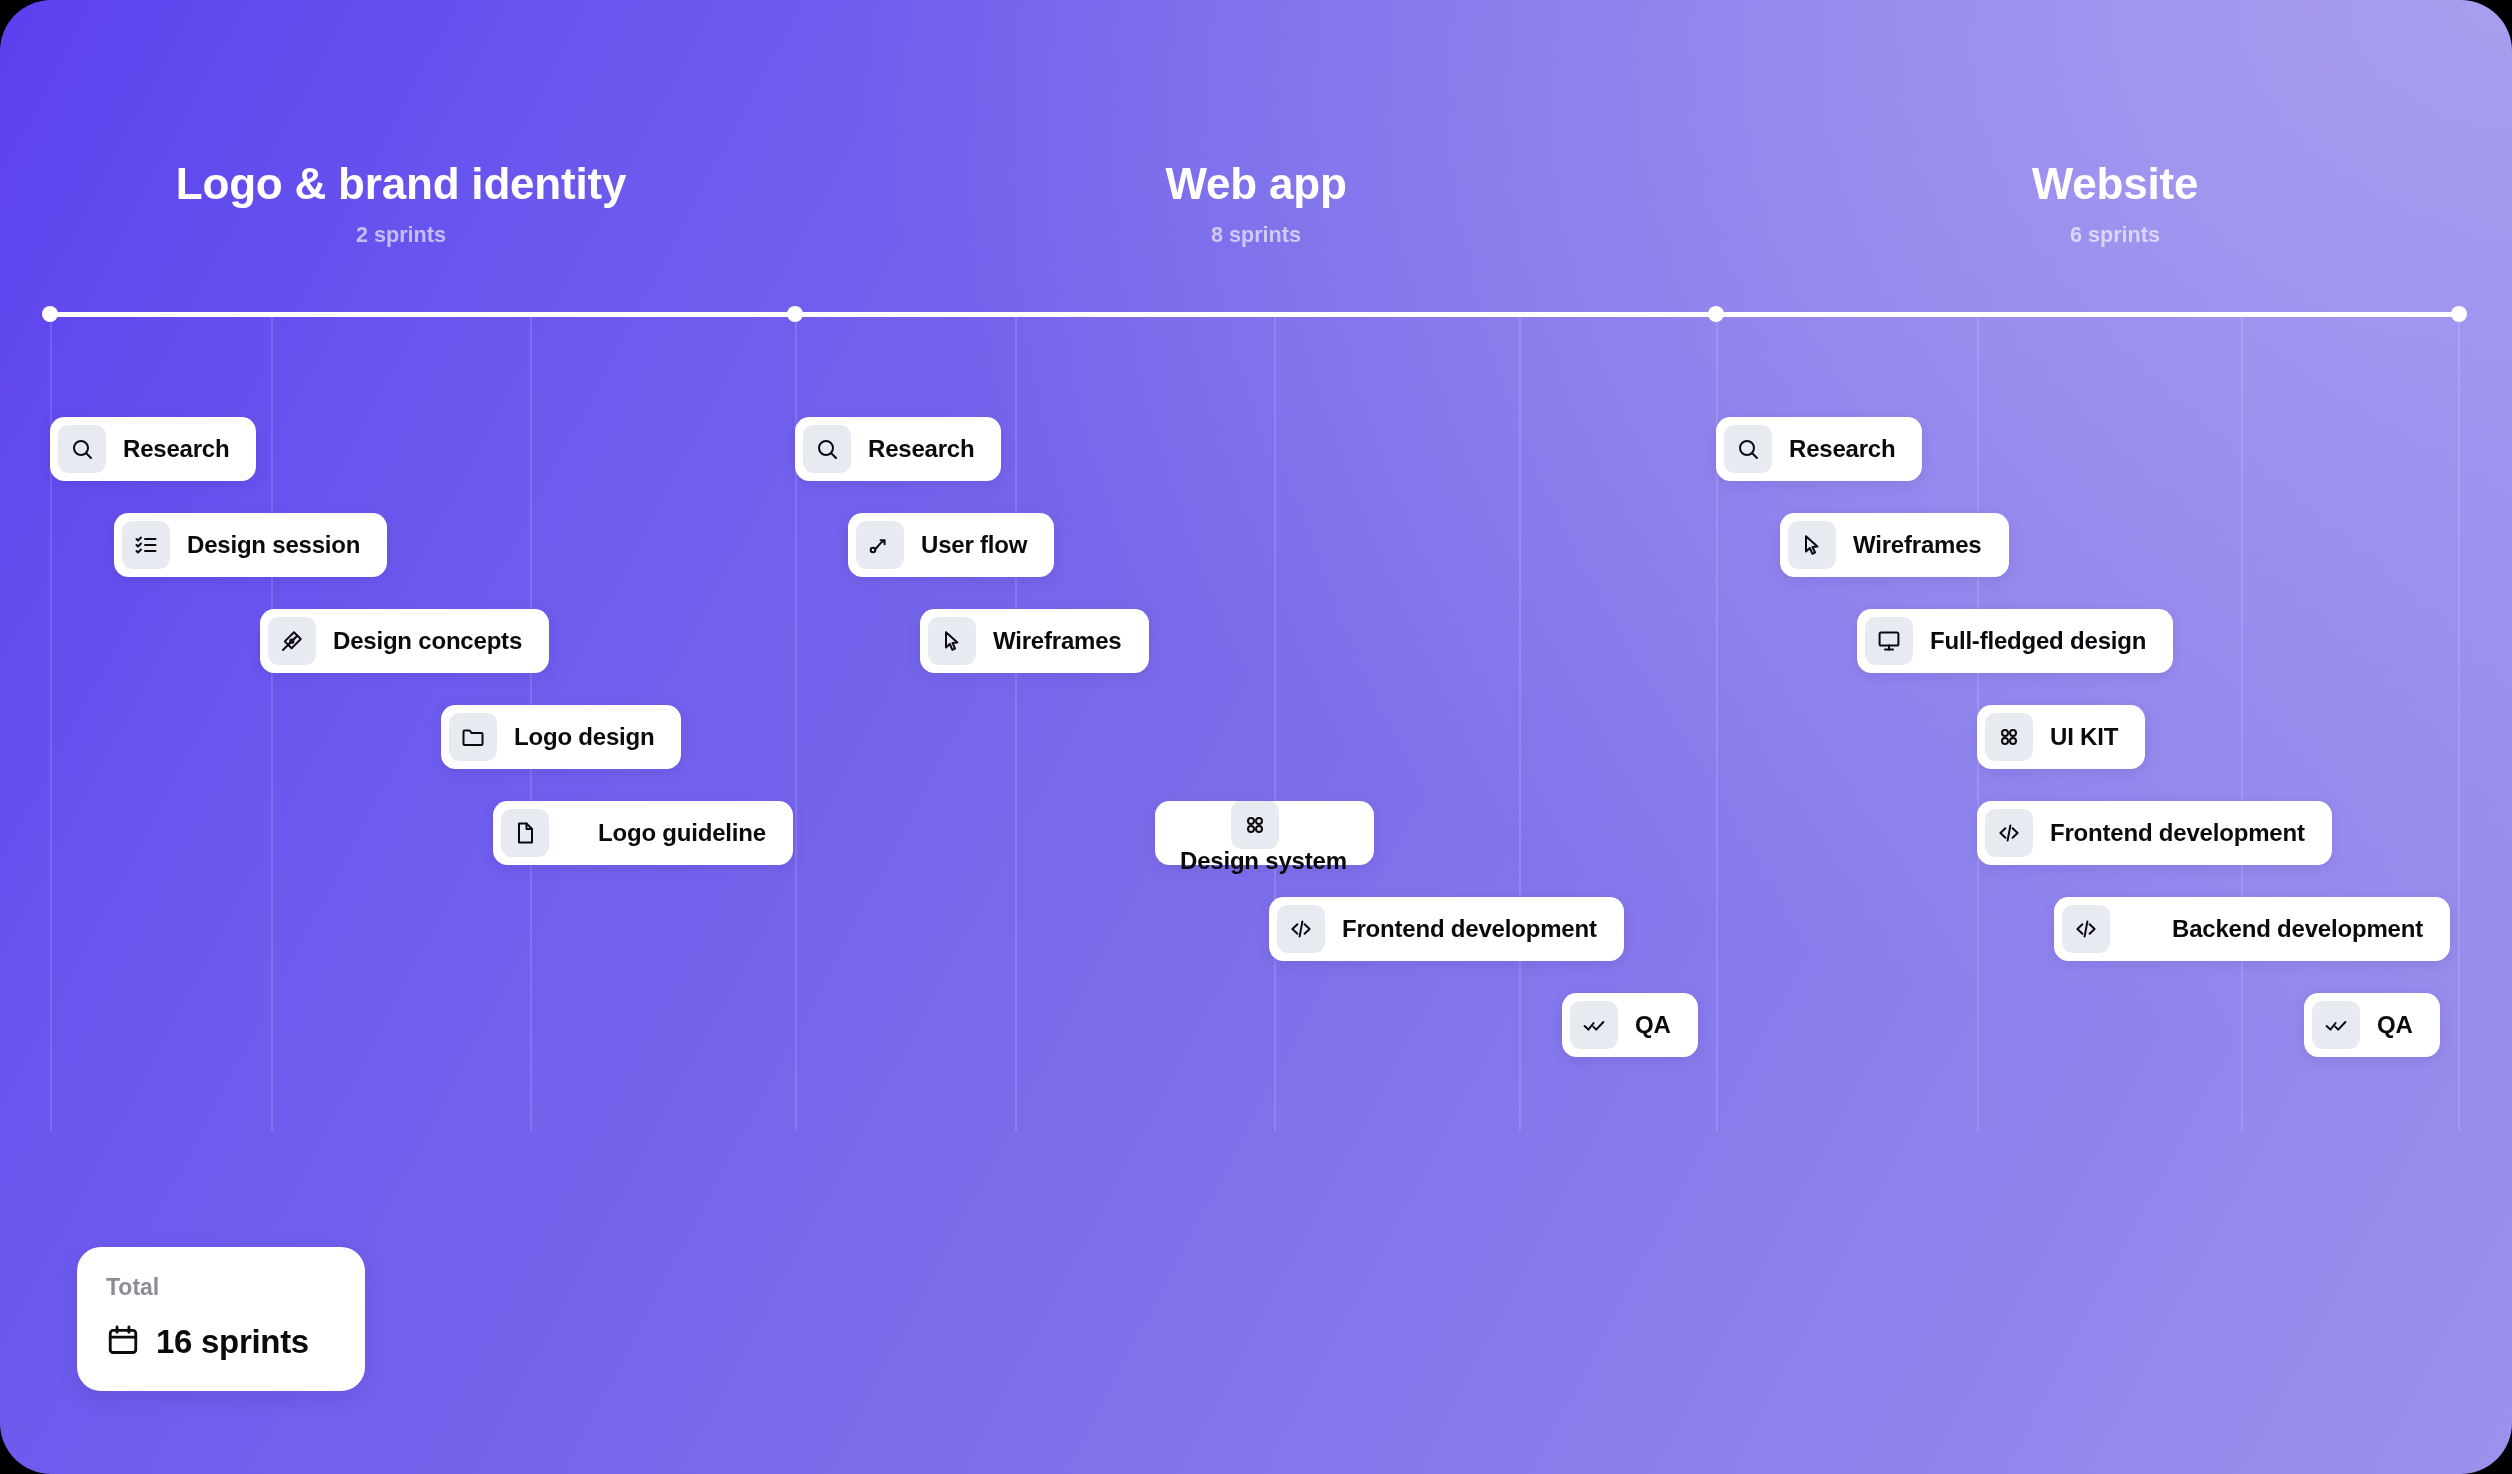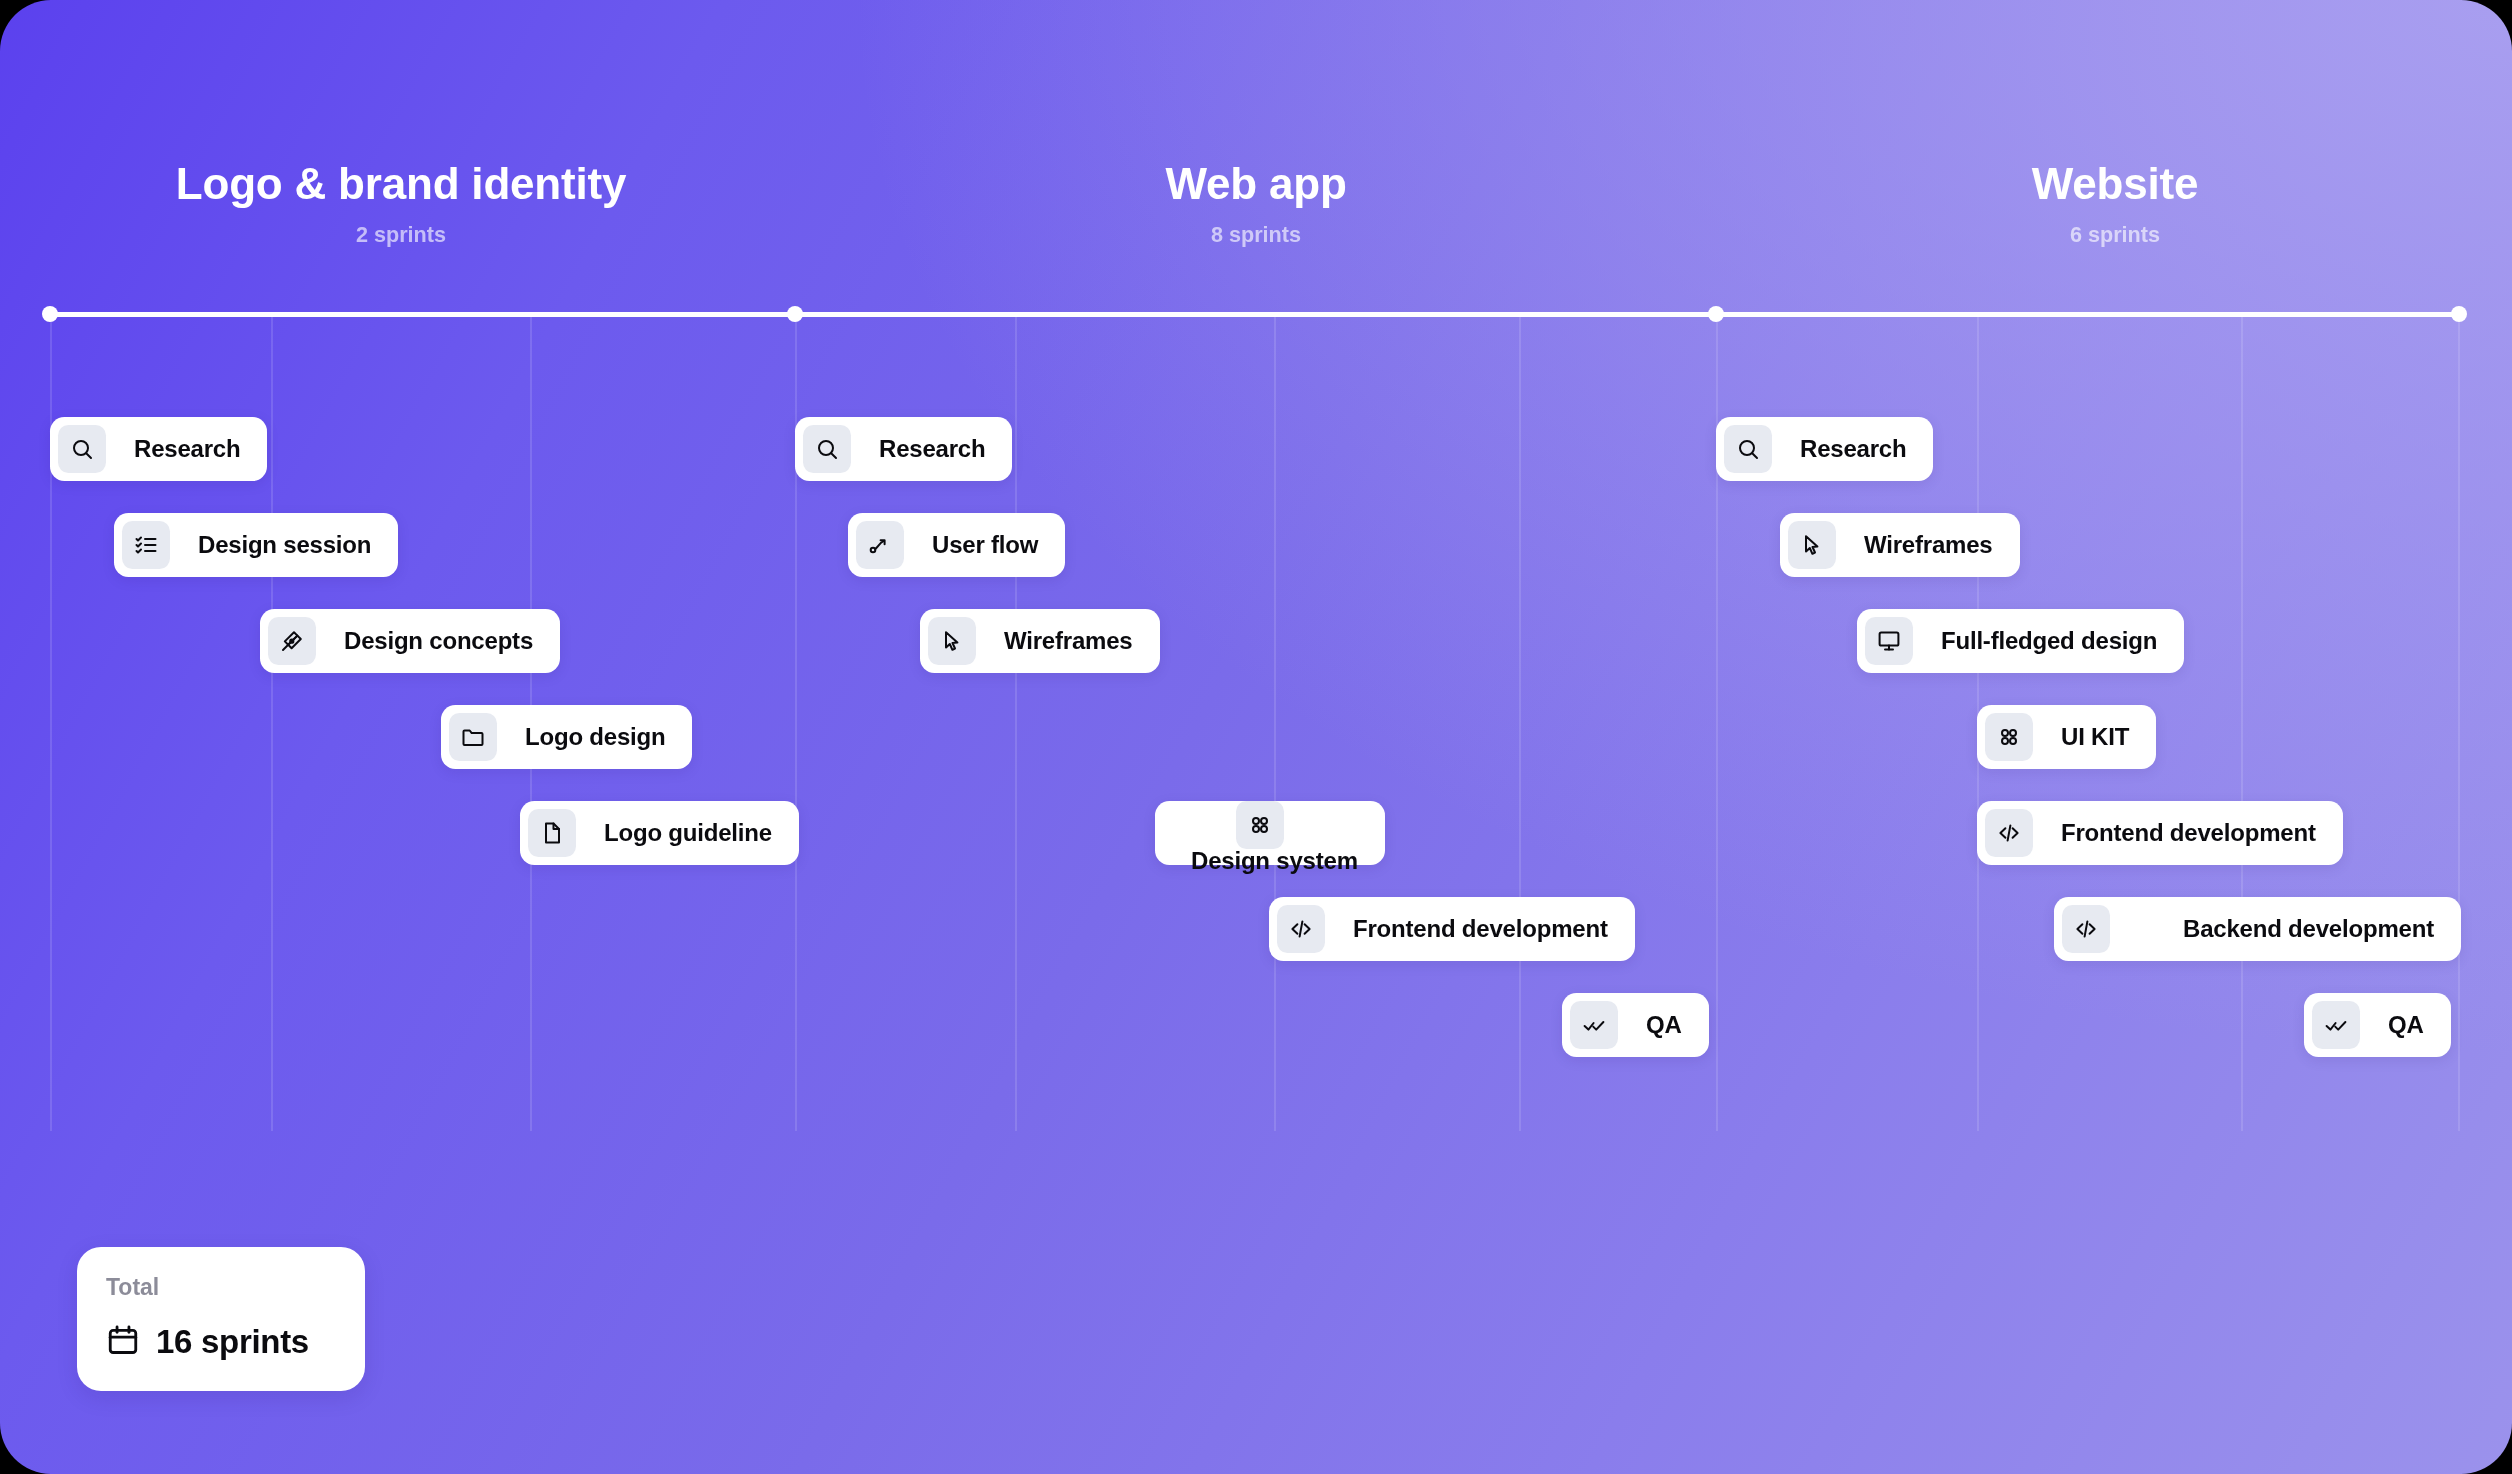--- a/index.html
+++ b/index.html
@@ -108,7 +108,7 @@
   }
   .card .chip svg { display: block; }
   .card .label {
-    margin-left: 28px;
+    margin-left: 17px;
     color: #0B0B0F;
     font-size: 24px;
     font-weight: bold;

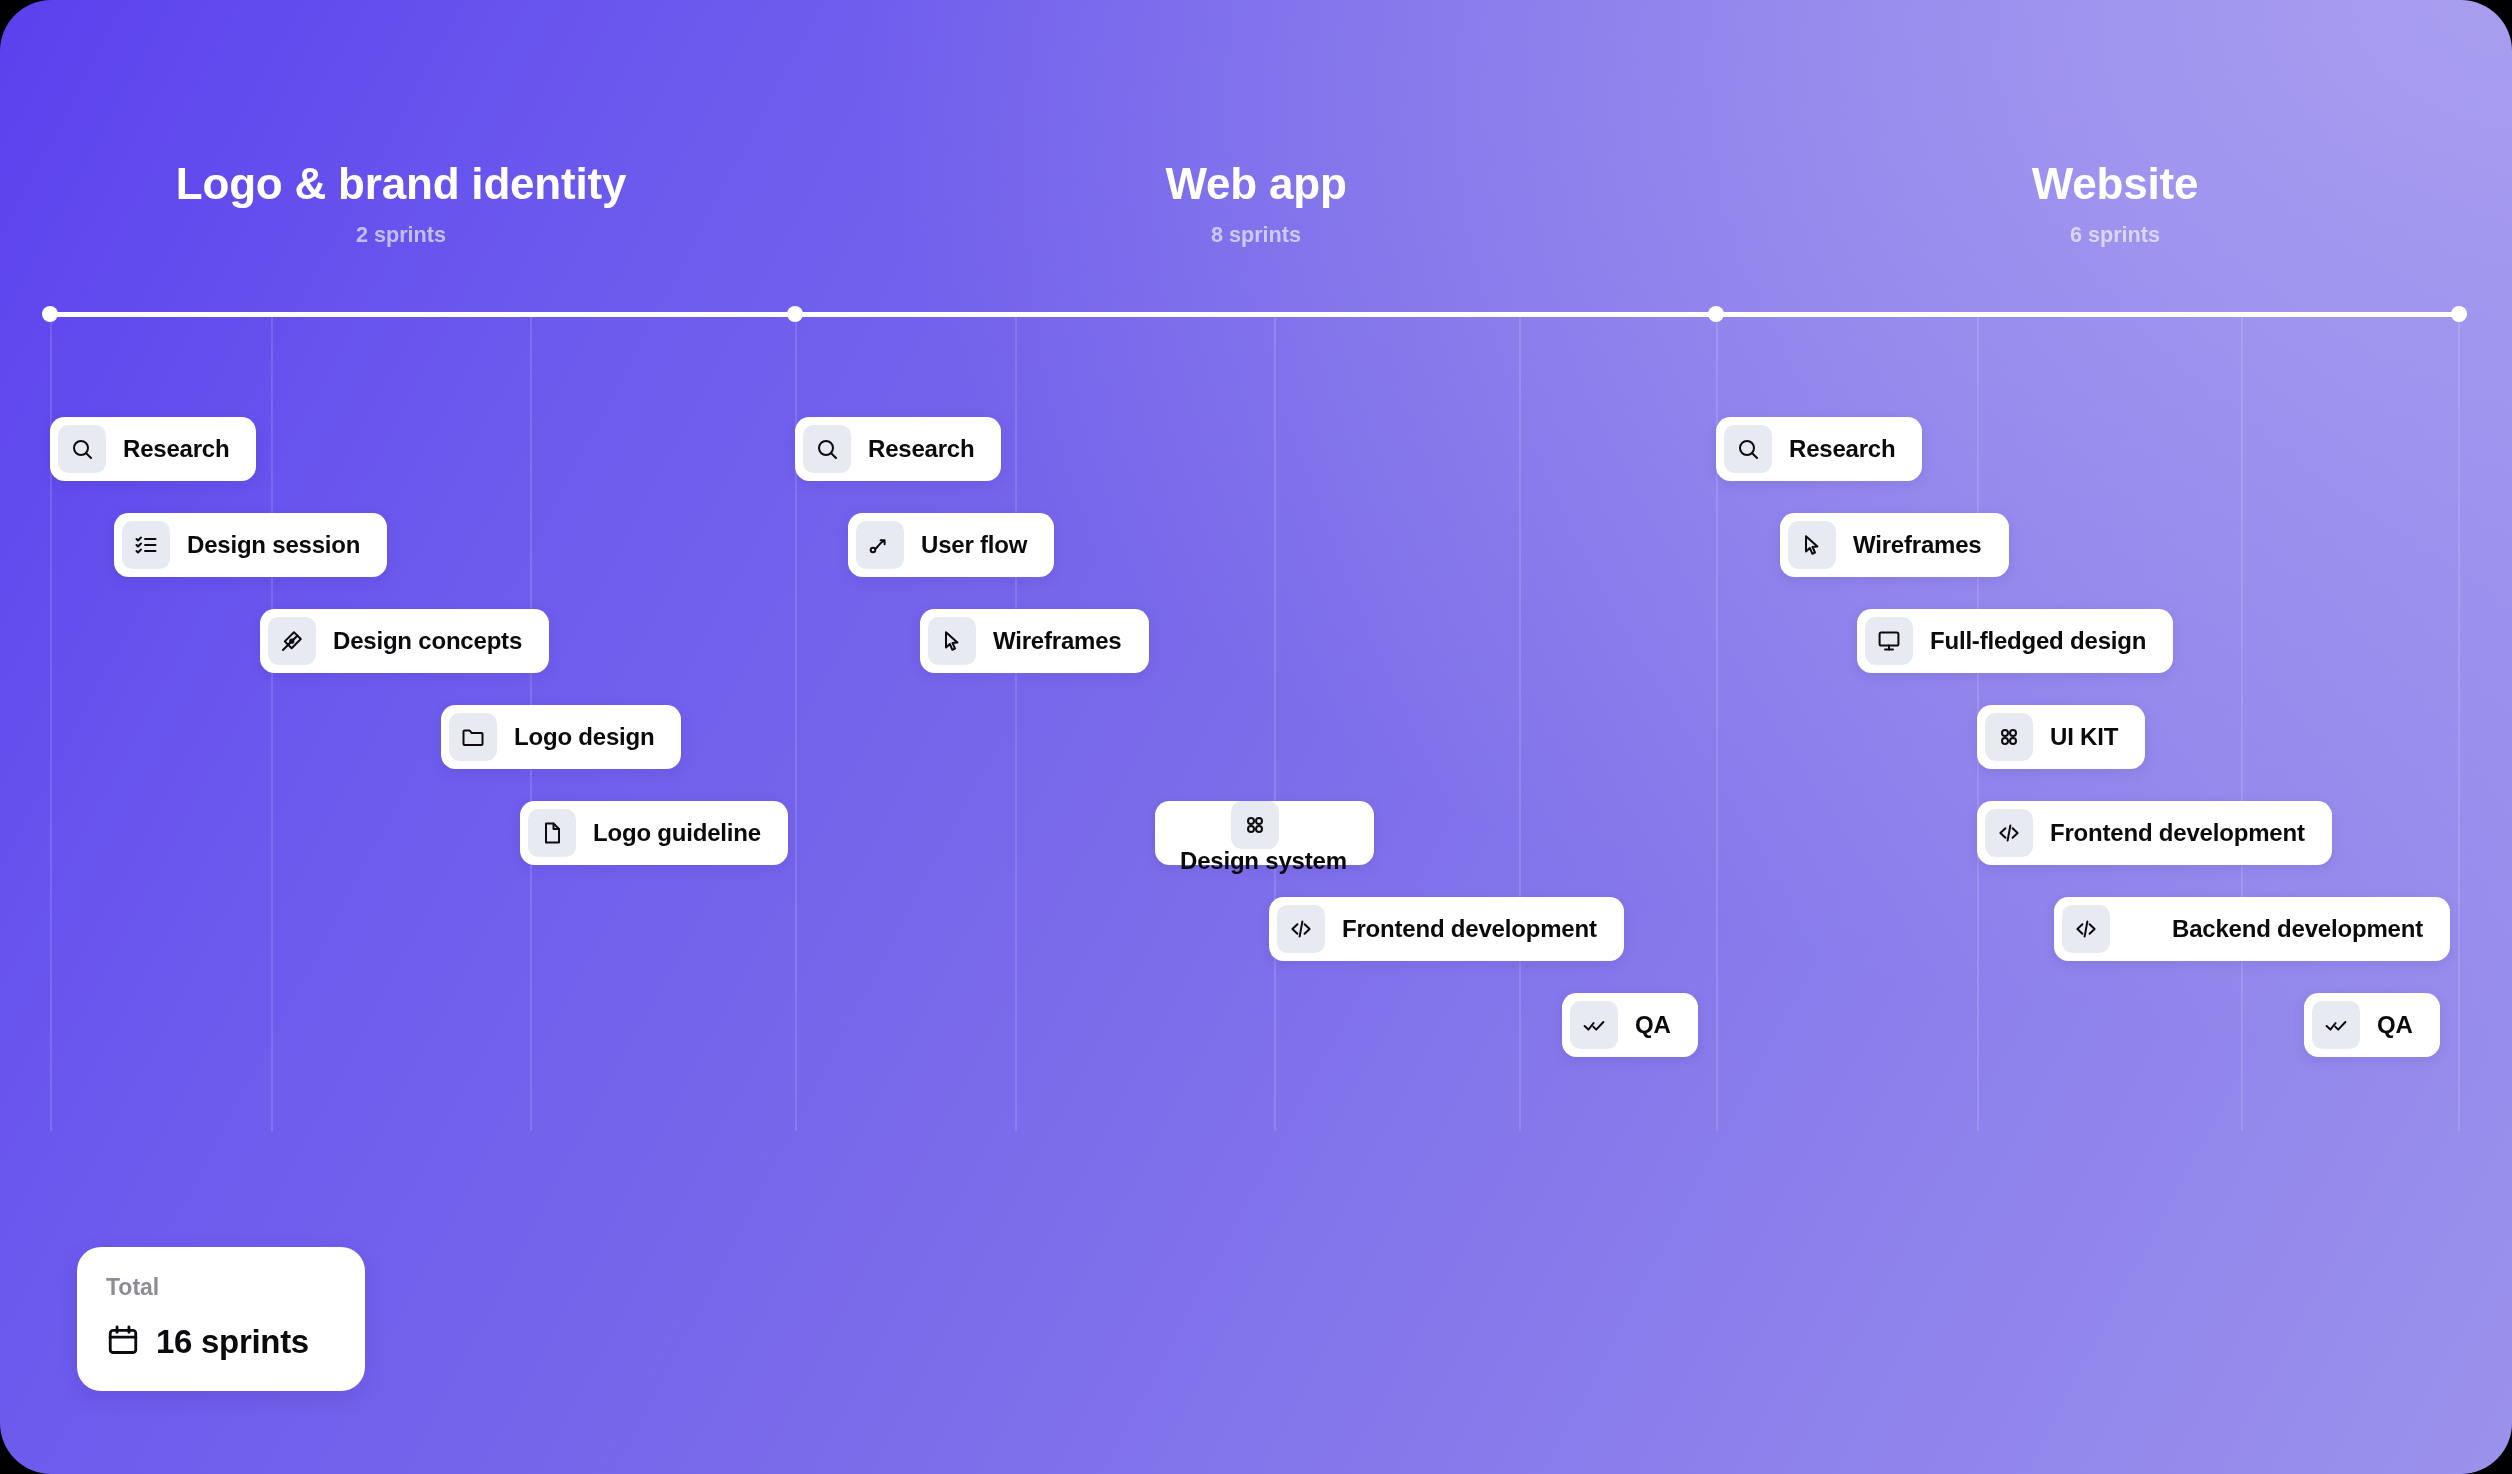--- a/index.html
+++ b/index.html
@@ -234,7 +234,7 @@
     <span class="label">Logo design</span>
   </div>
 
-  <div class="card" style="left:520px; top:801px;">
+  <div class="card" style="left:493px; top:801px;gap:32px;">
     <span class="chip">
       <svg width="24" height="24" viewBox="0 0 24 24" fill="none" stroke="#0B0B0F" stroke-width="2" stroke-linecap="round" stroke-linejoin="round">
           <path d="M6 2.5h7.5L19 8v13.5H6z"></path>

